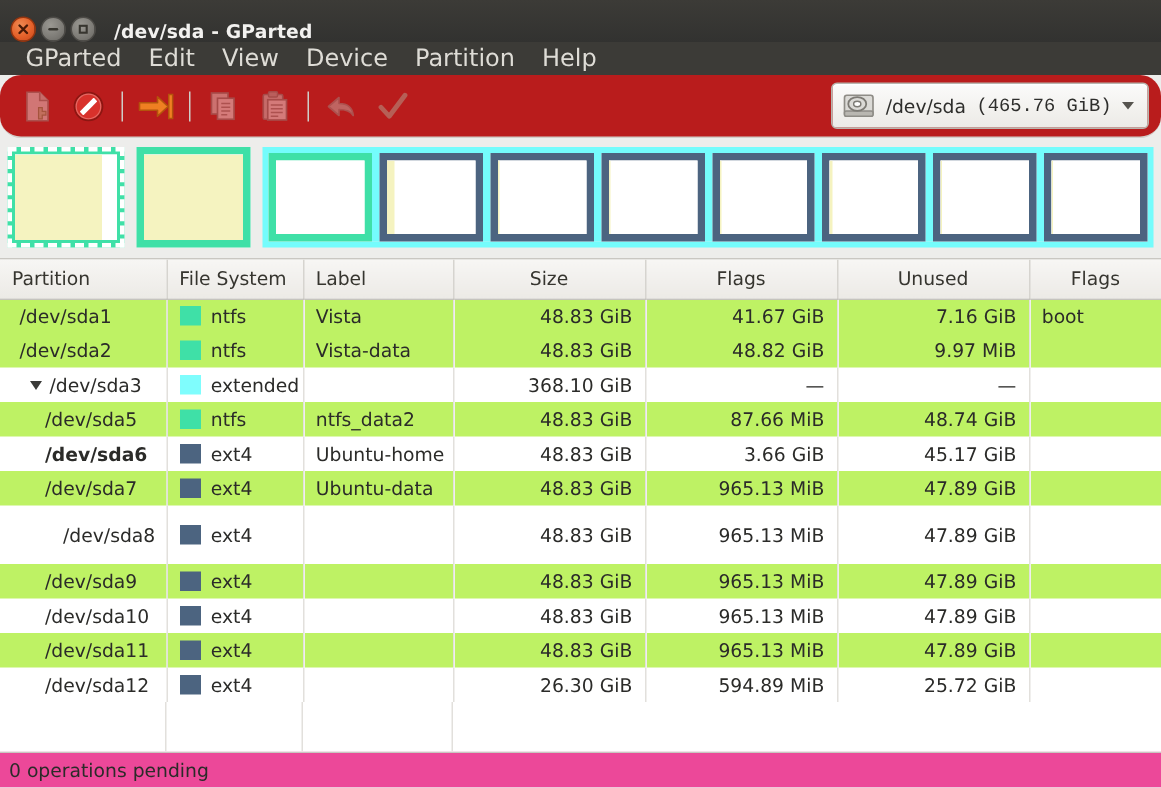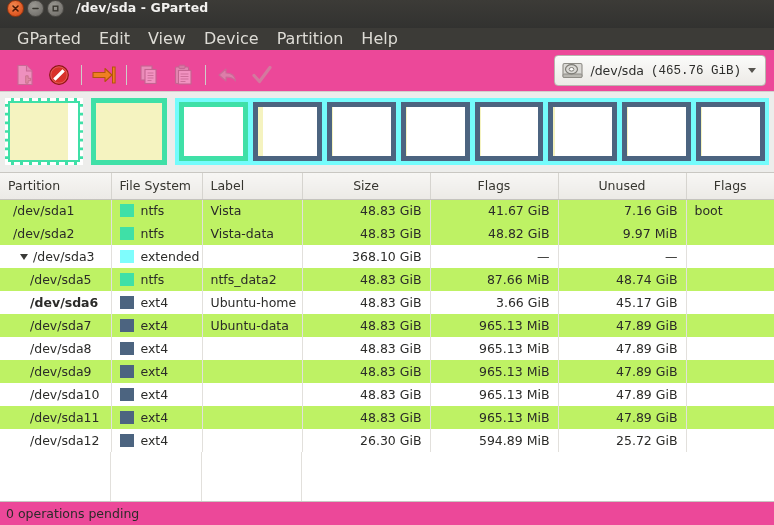--- a/index.html
+++ b/index.html
@@ -21,7 +21,7 @@
   .titlebar {
     height: 28px; flex: 0 0 28px;
     background: linear-gradient(to bottom, #3c3b37 0%, #323230 100%);
-    display: flex; align-items: flex-start;
+    display: flex; align-items: flex-end;
     padding-left: 7px;
     box-sizing: border-box;
   }

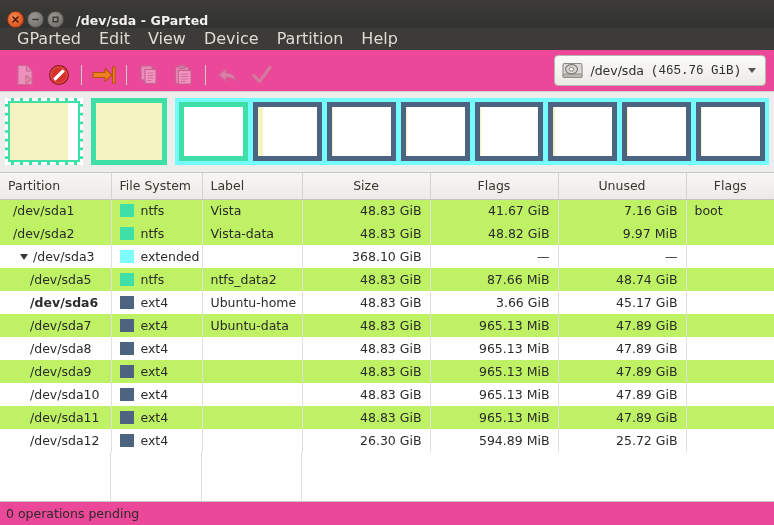--- a/index.html
+++ b/index.html
@@ -67,12 +67,13 @@
   
   .toolbar {
     height: 42px; flex: 0 0 42px;
-    background: #ec4899;
+    background: #b91c1c;
     border-bottom: 1px solid #d2d0cb;
-    display: flex; align-items: flex-end;
+    display: flex; align-items: center;
     padding: 0 8px;
     box-sizing: border-box;
     position: relative;
+    border-radius: 14px;
   }
   .tb-group { display: flex; align-items: center; }
   .tbbtn {

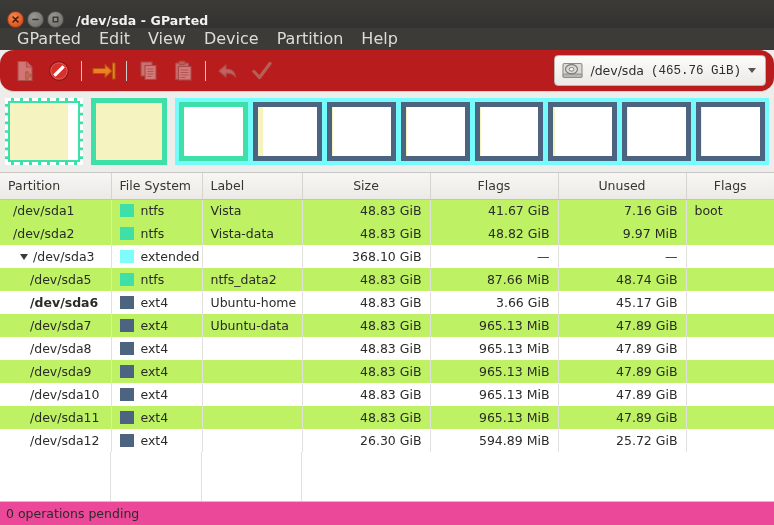--- a/index.html
+++ b/index.html
@@ -535,7 +535,7 @@
             <td></td>
           </tr>
           <tr class="norm">
-            <td style="padding: 0px;">
+            <td style="padding: 12px;">
               <div class="part-name indent-1">
                 <span>/dev/sda8</span>
               </div>

